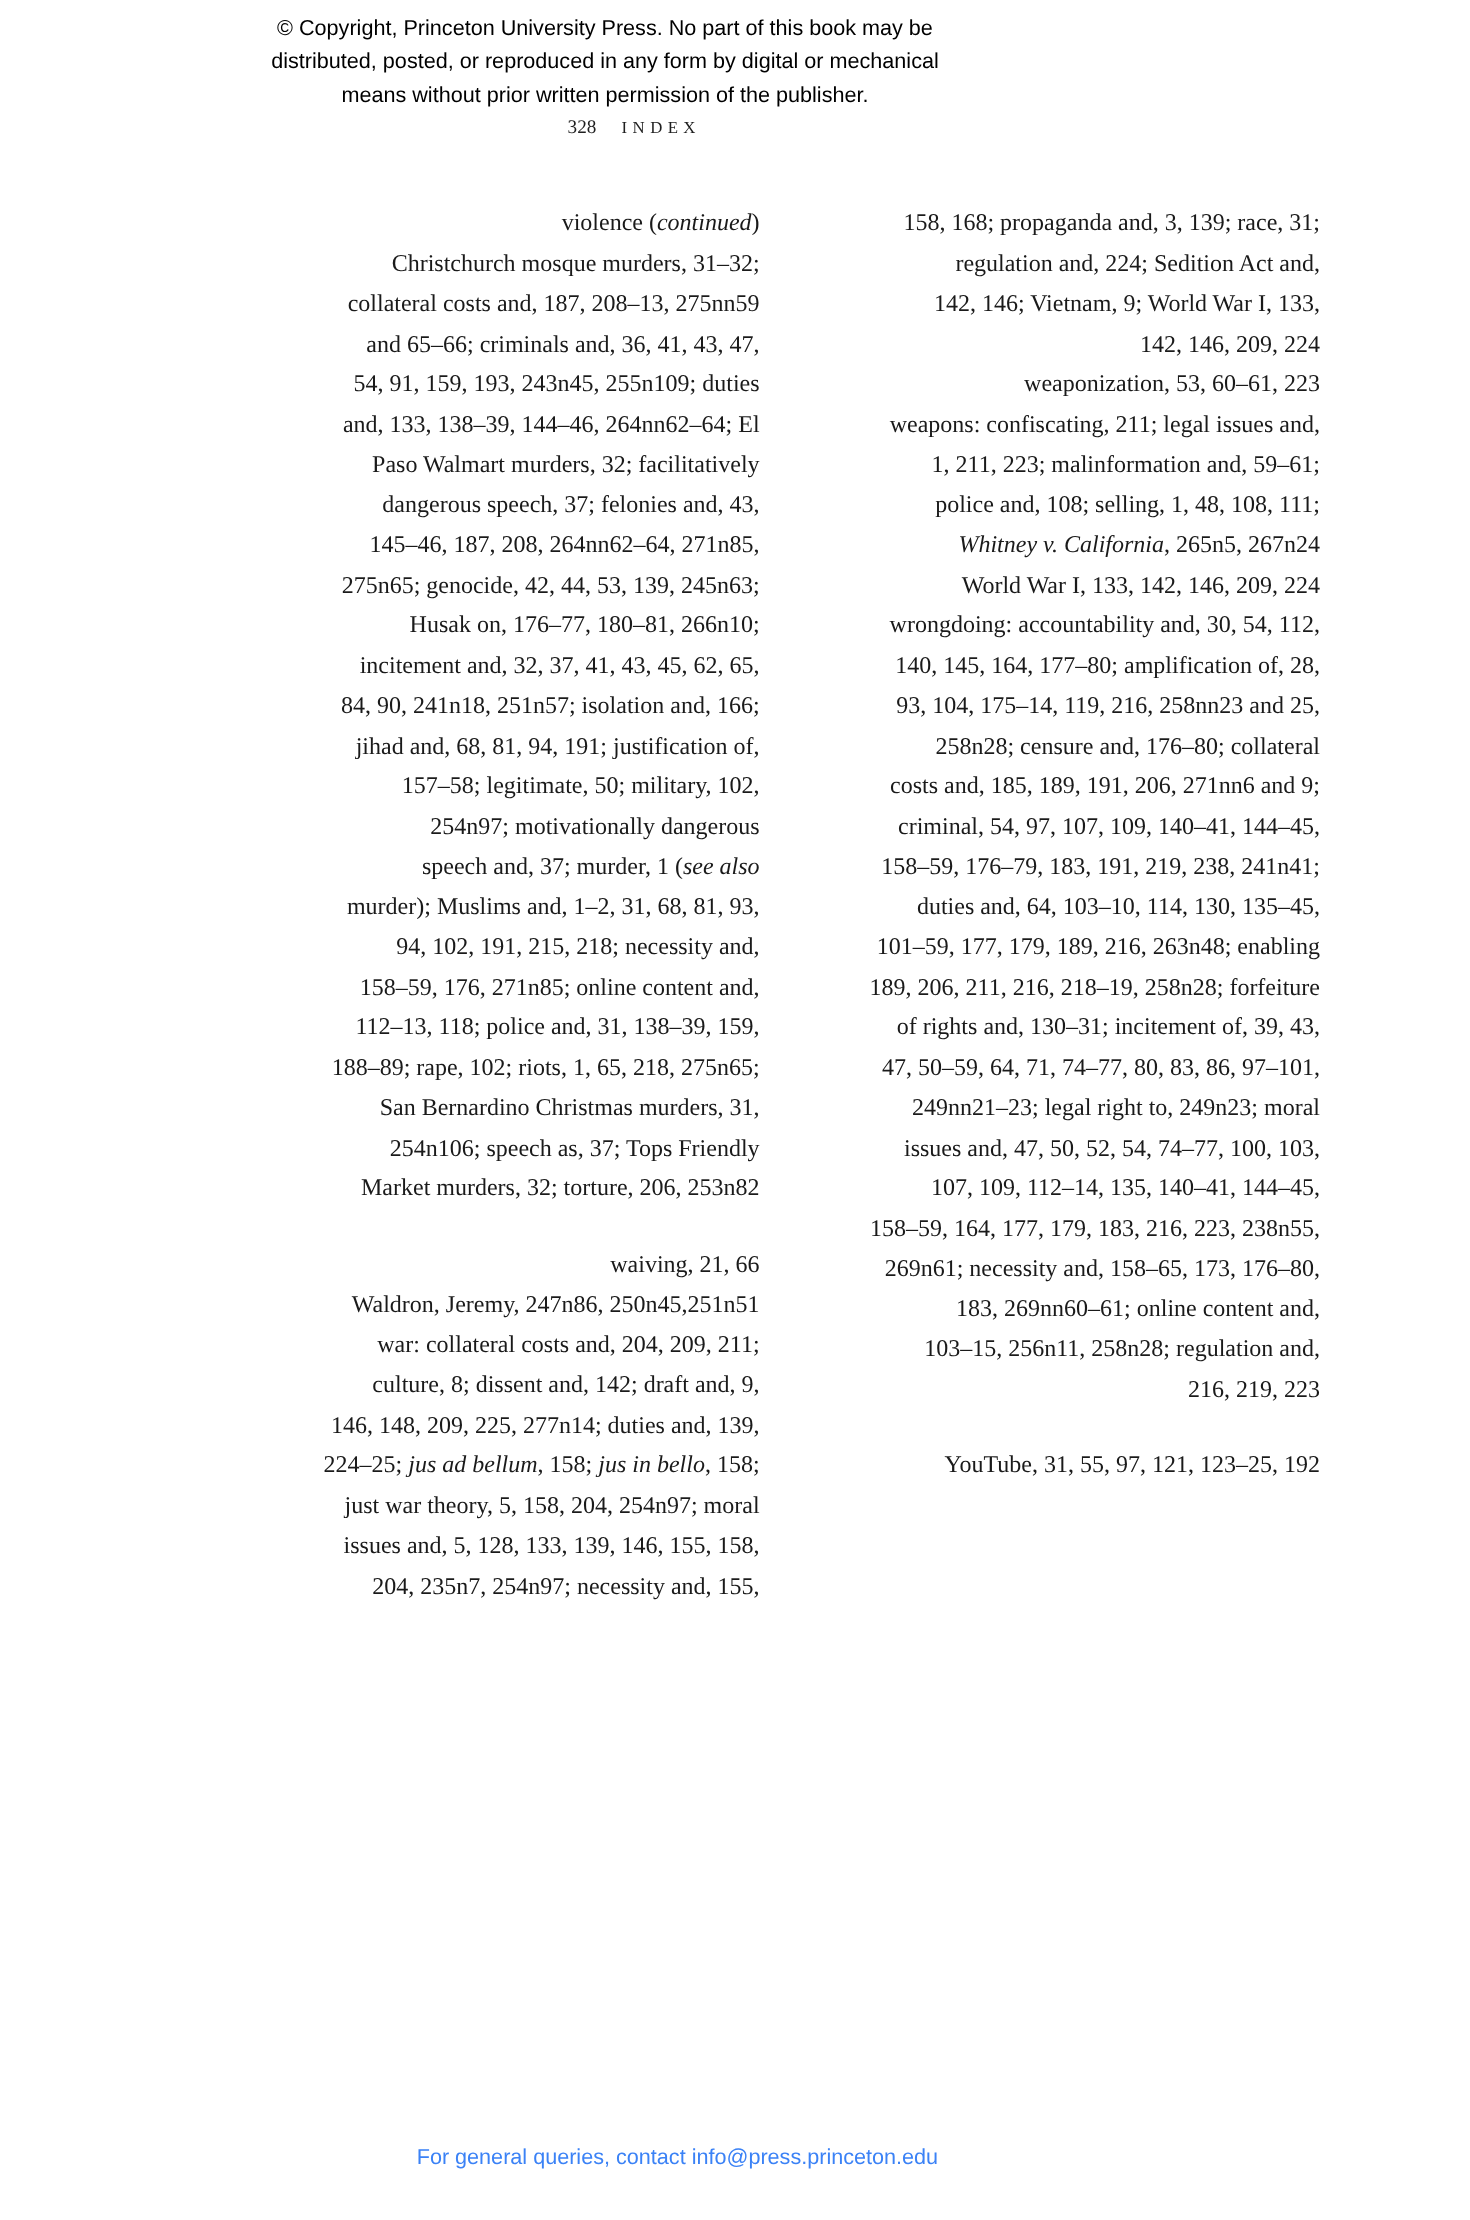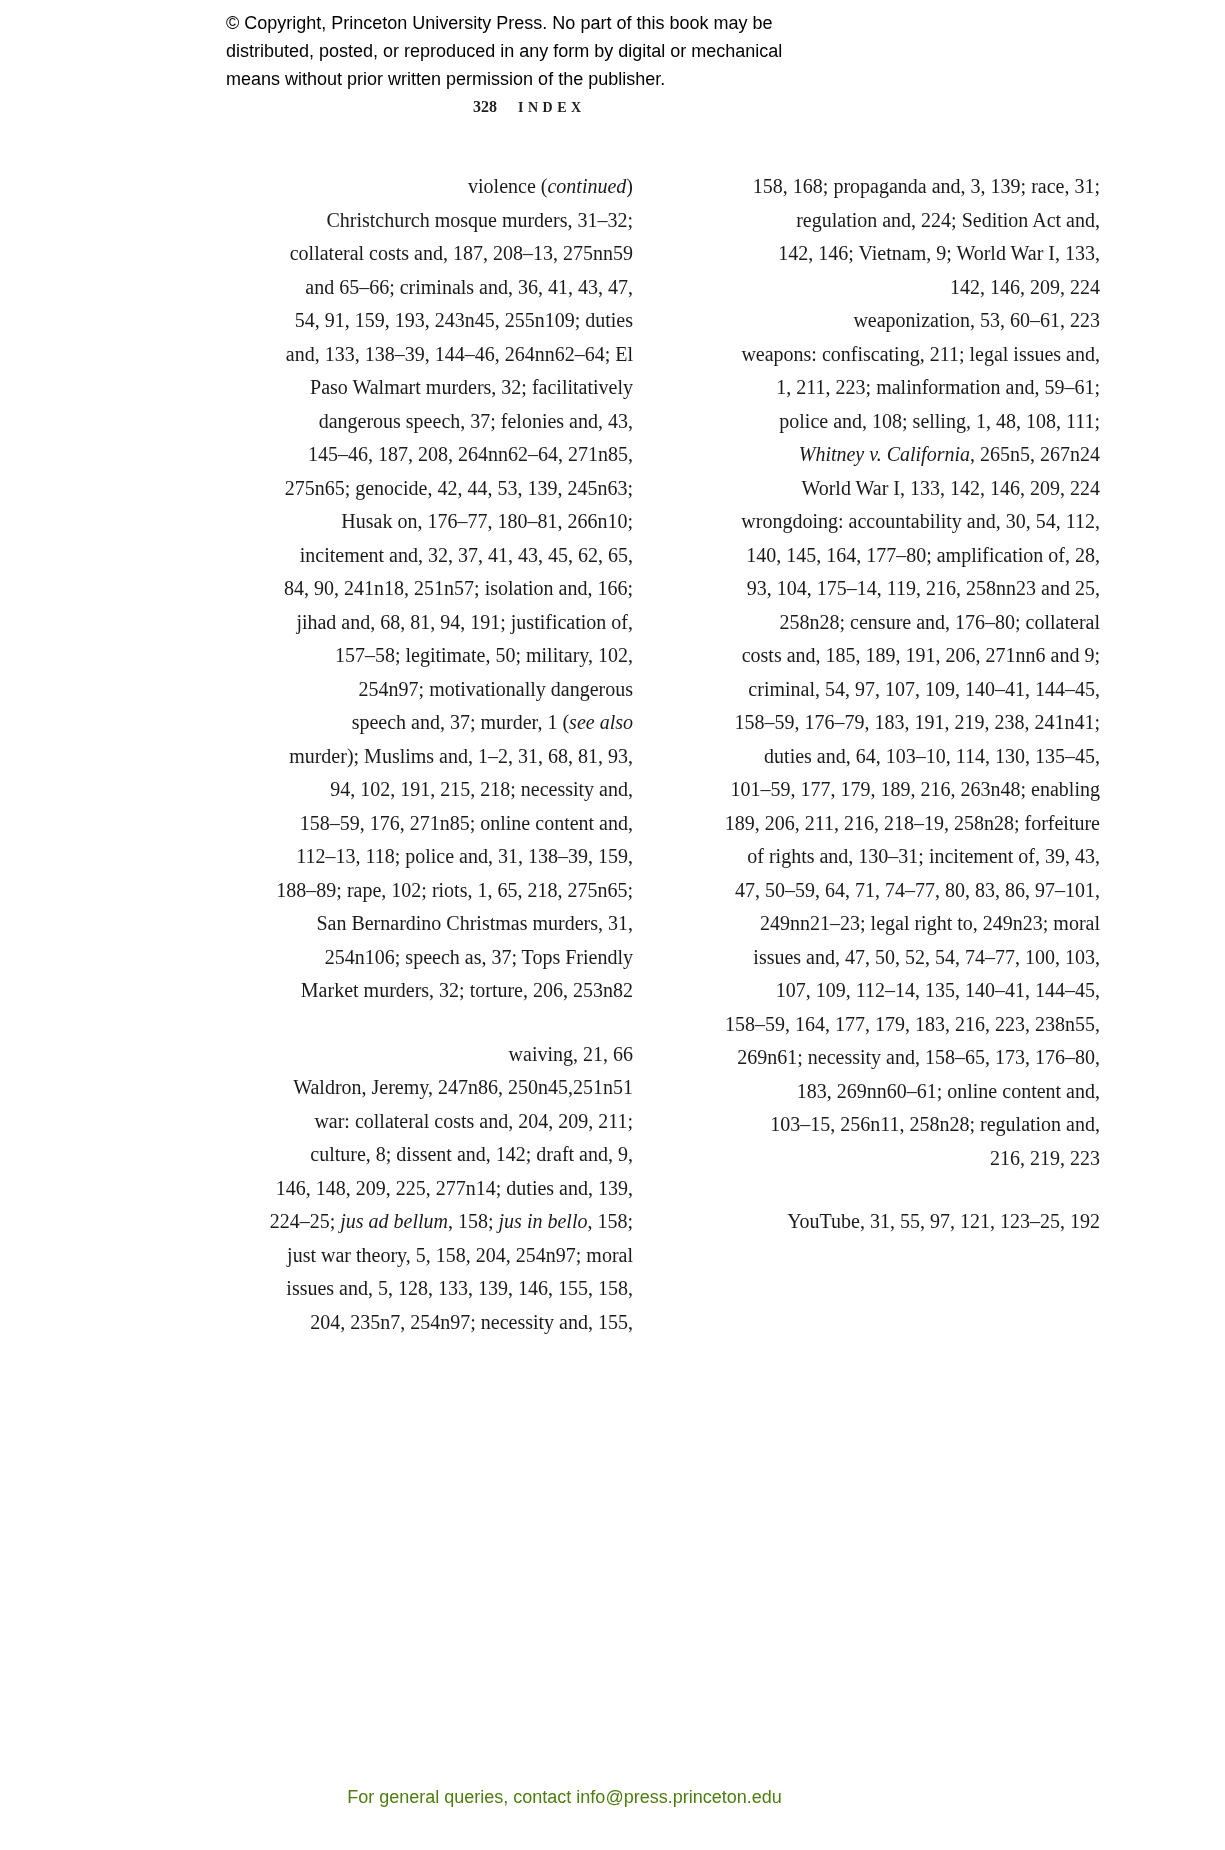--- a/index.html
+++ b/index.html
@@ -19,6 +19,7 @@
     font-size: 18px;
     line-height: 28px;
     color: #000000;
+    text-align: center;
   }
   .runhead {
     position: absolute;

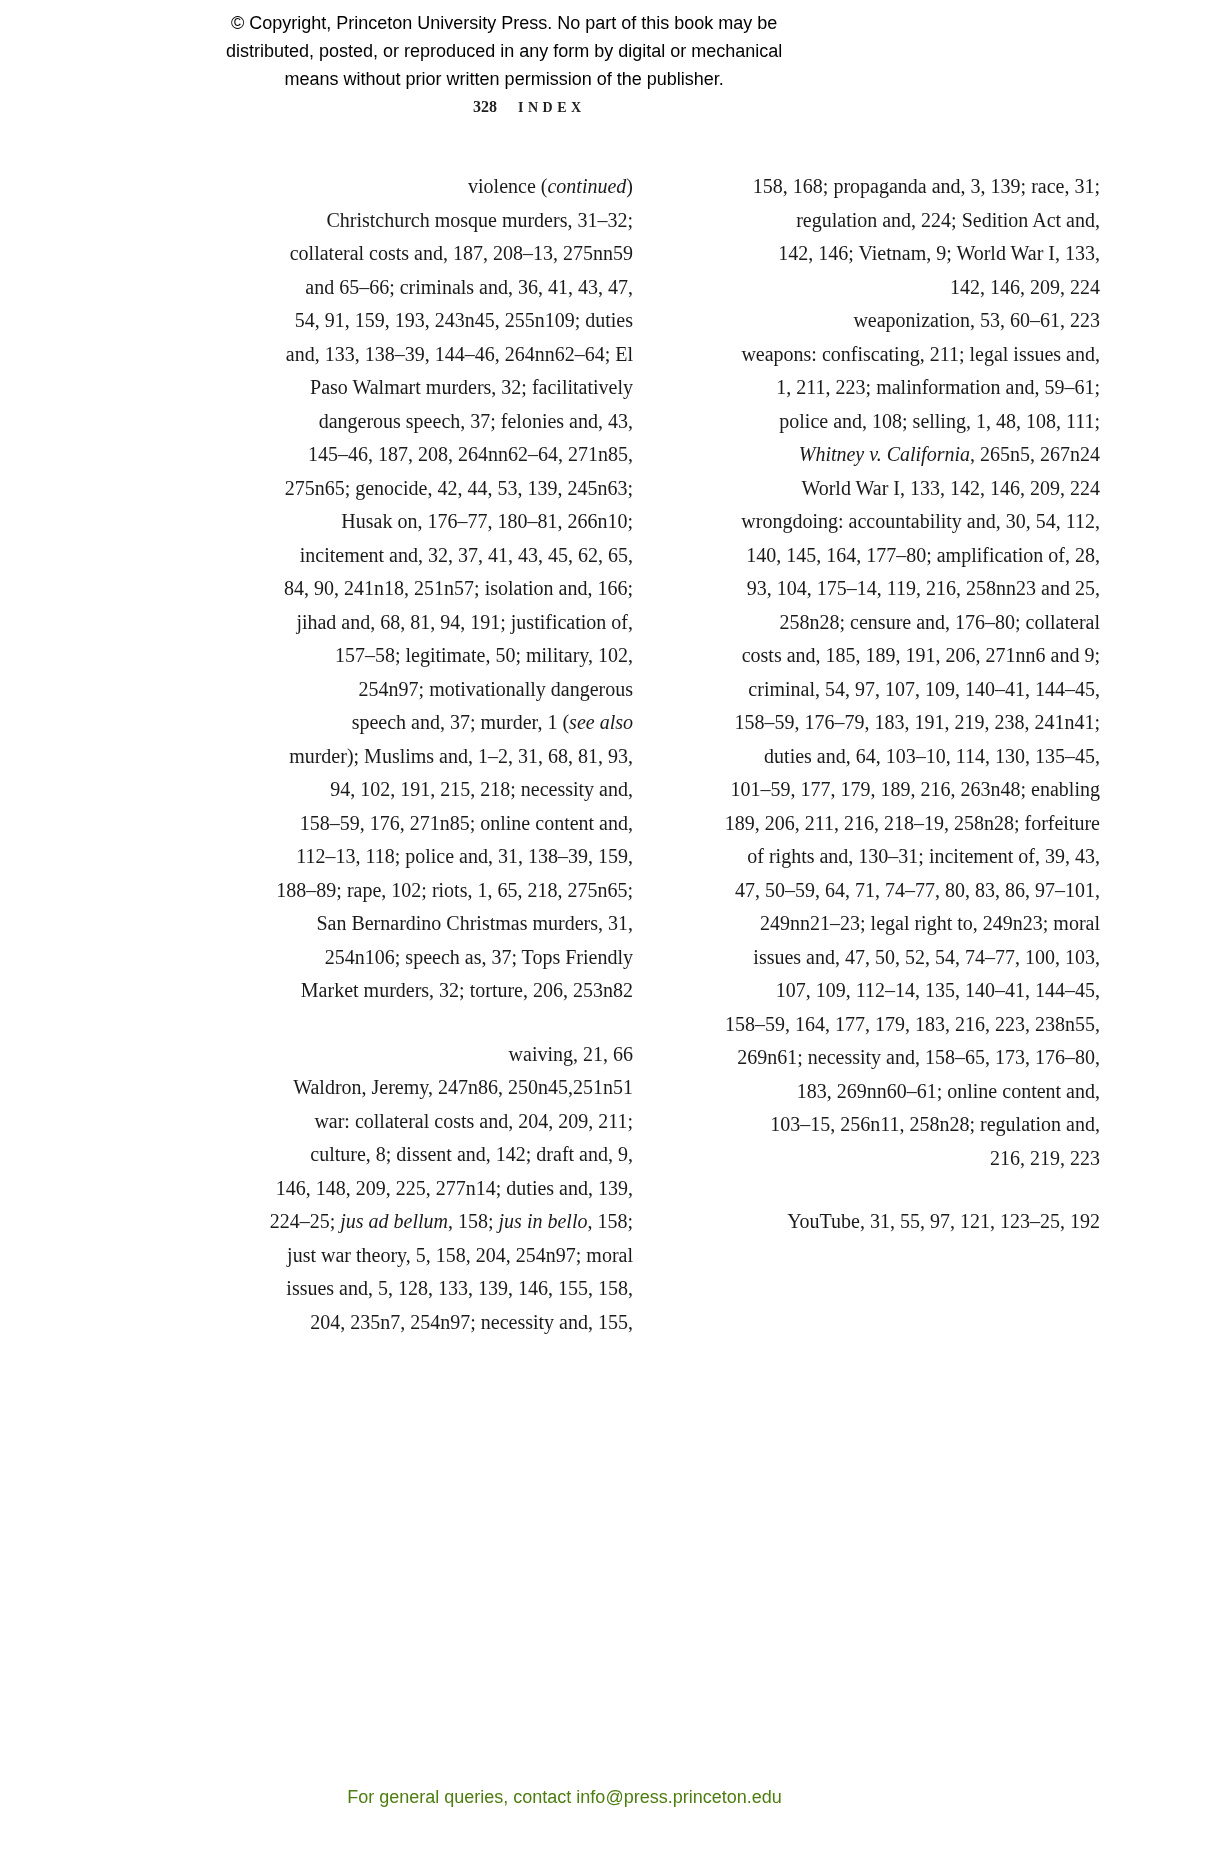--- a/index.html
+++ b/index.html
@@ -30,7 +30,6 @@
     color: #1f1f1f;
     display: flex;
     align-items: baseline;
-    font-weight: bold;
   }
   .runhead .rh-num { font-size: 16px; }
   .runhead .rh-title {

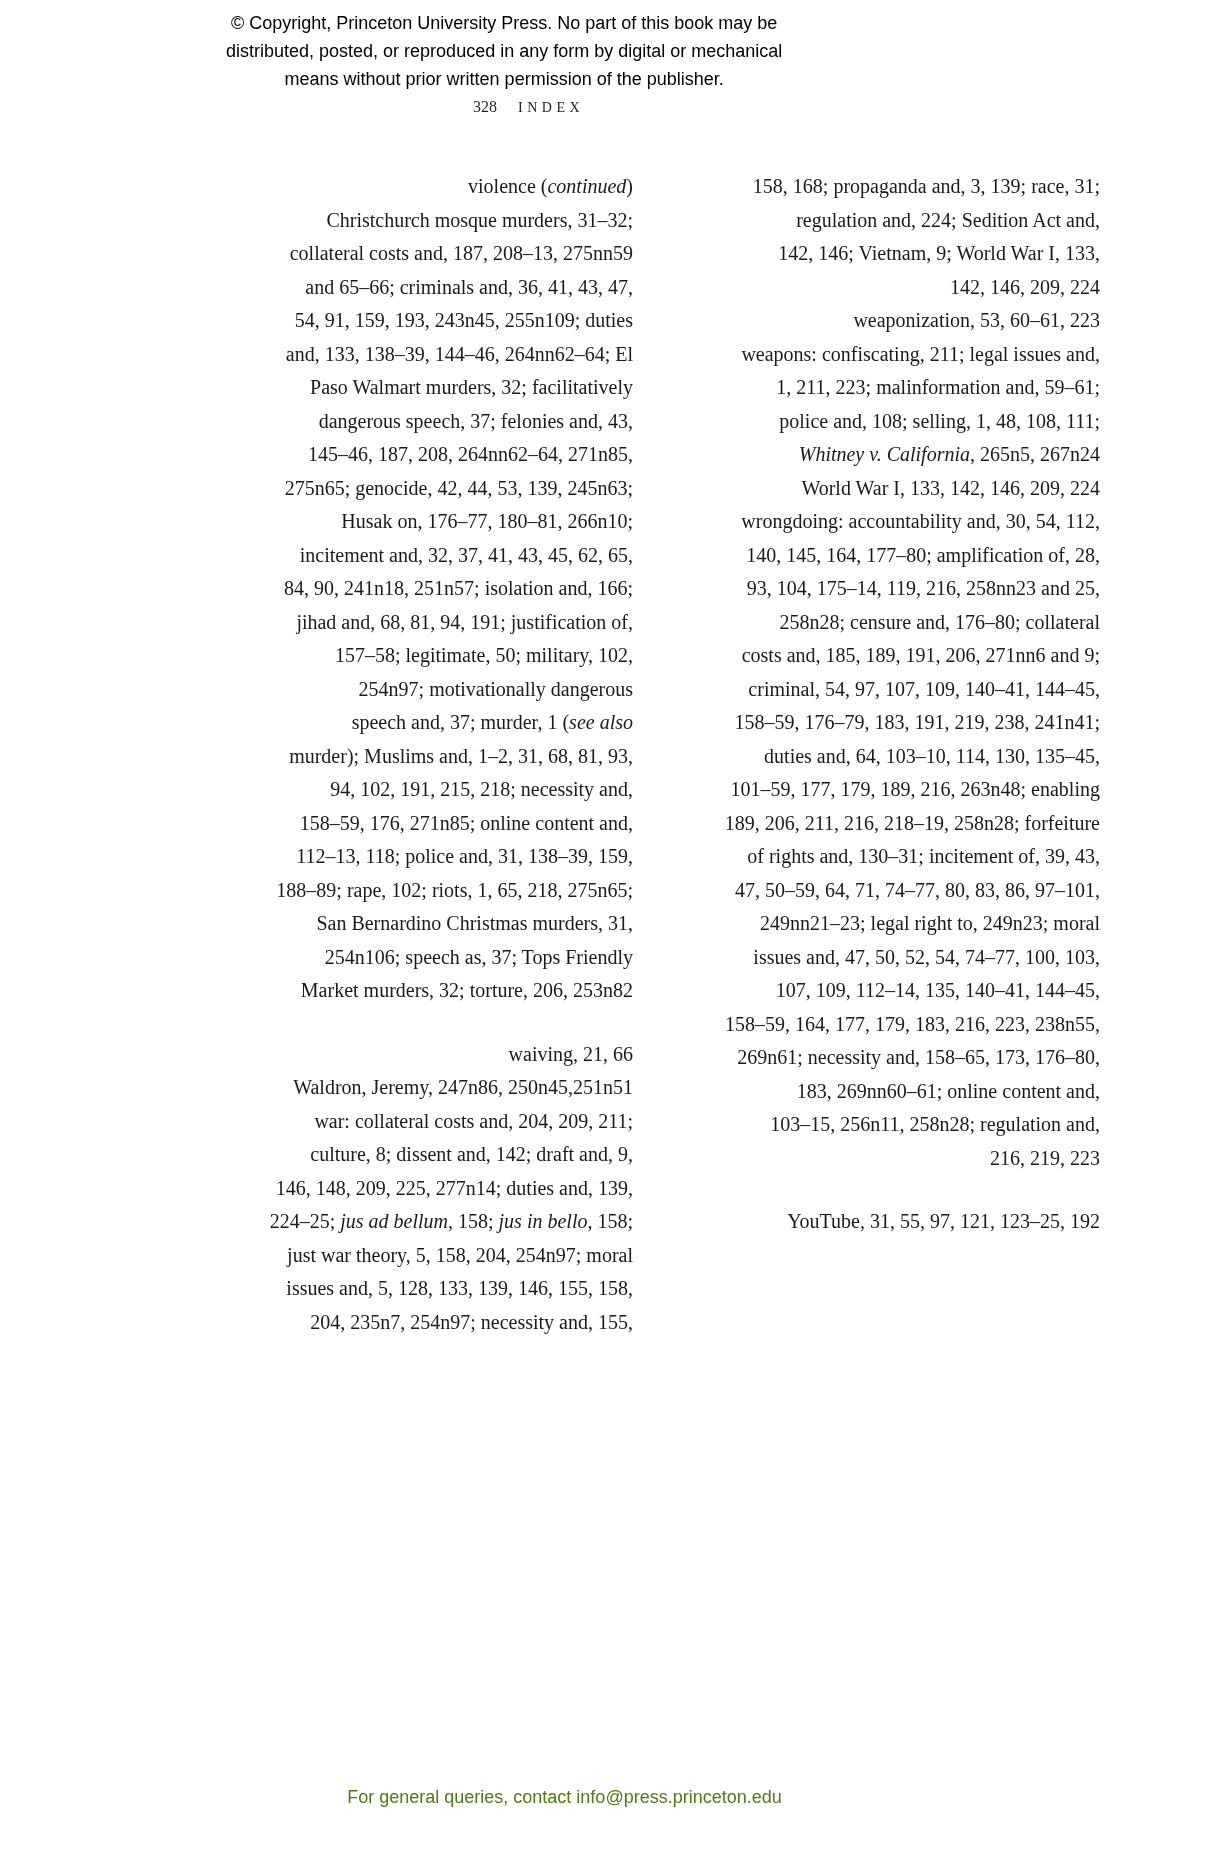--- a/index.html
+++ b/index.html
@@ -60,7 +60,7 @@
     text-align: center;
     font-family: "Liberation Sans", sans-serif;
     font-size: 18px;
-    color: #4d7c0f;
+    color: #3b82f6;
   }
 </style>
 </head>

